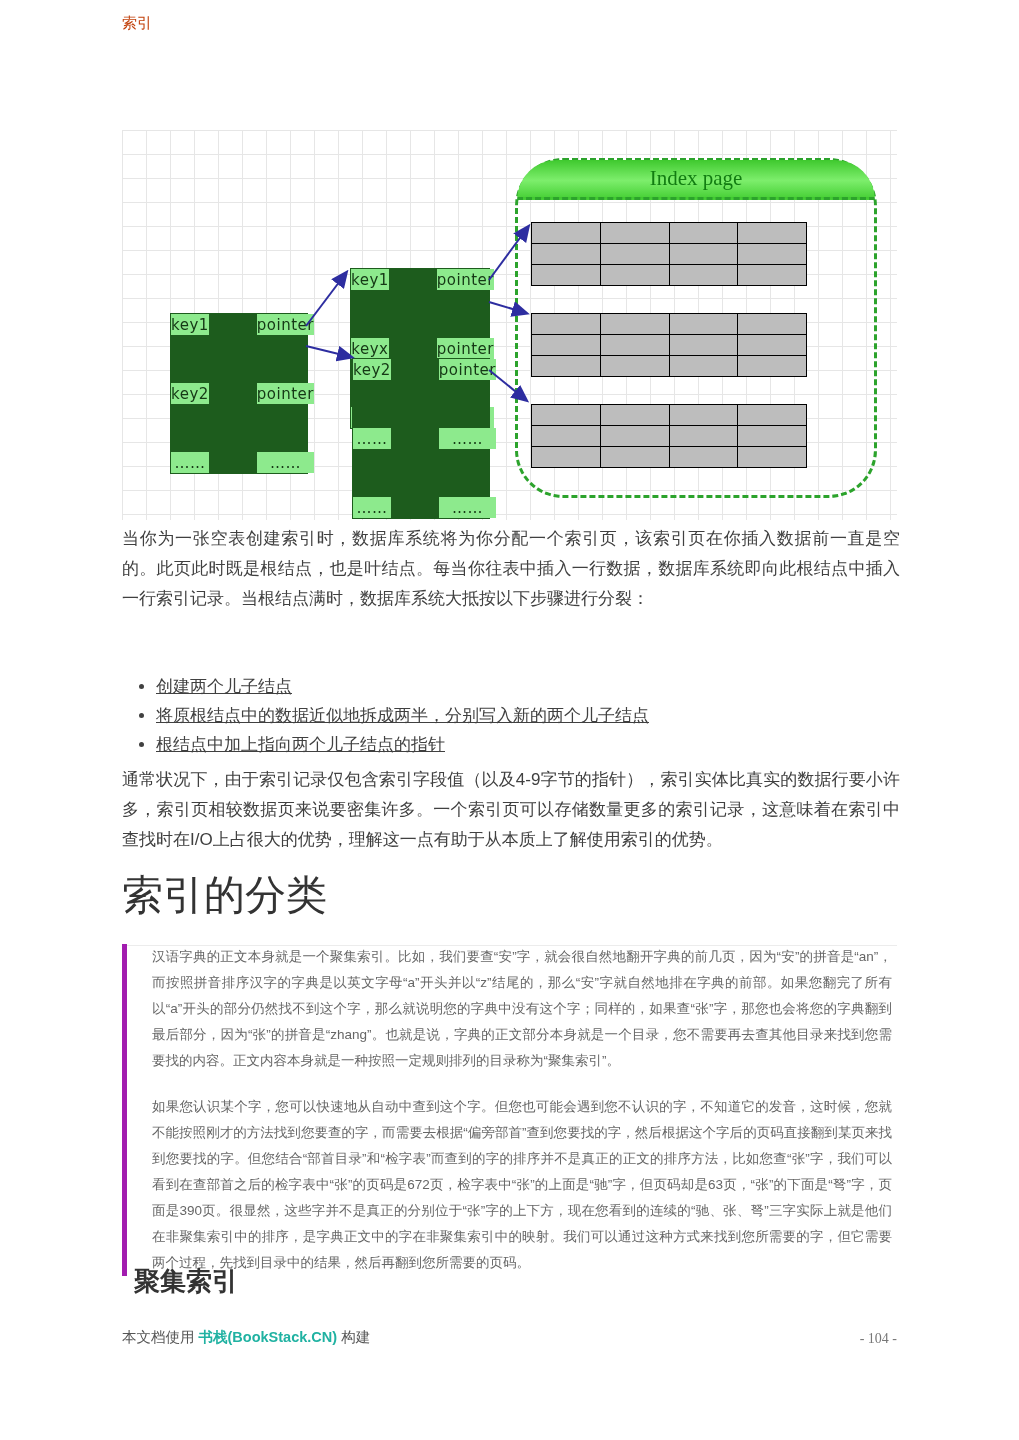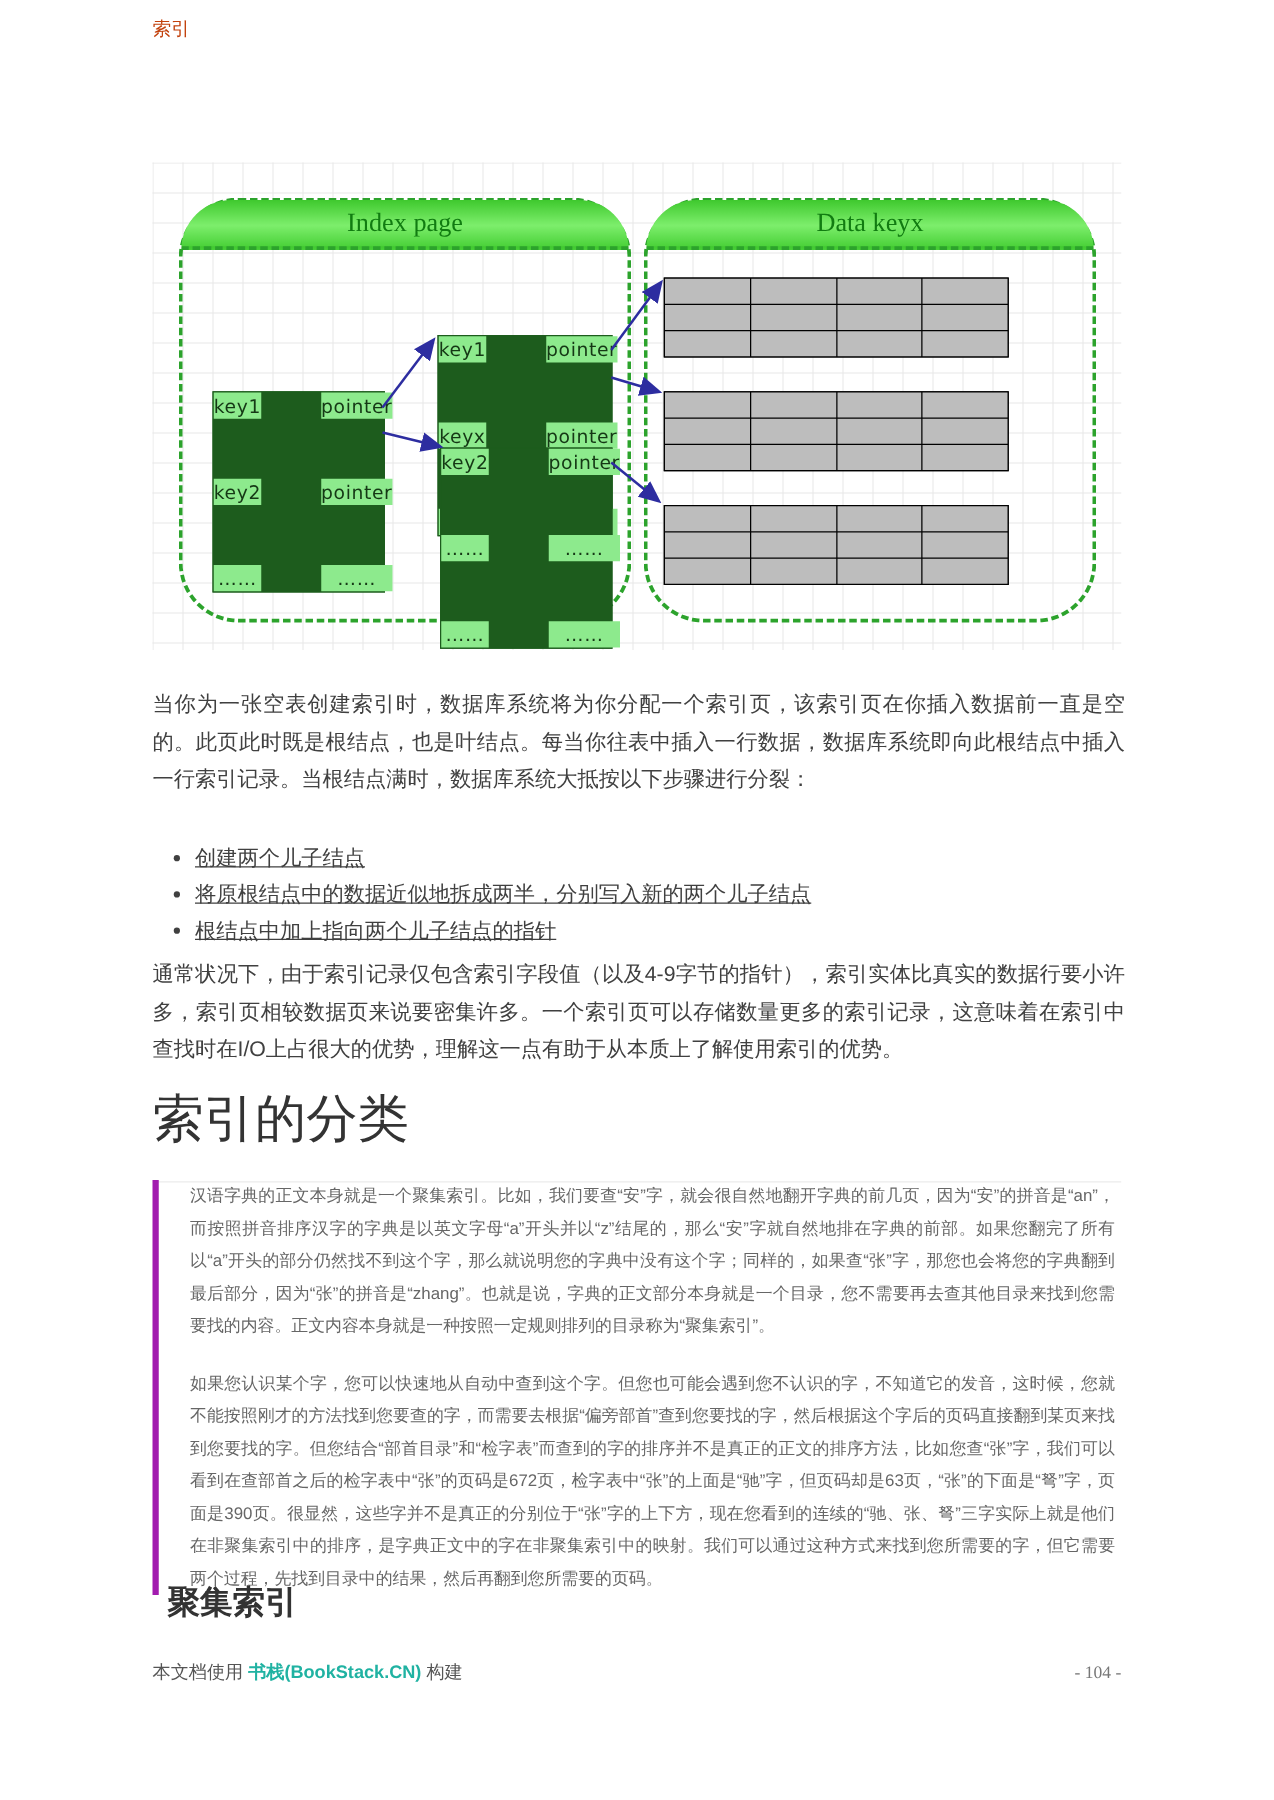--- a/index.html
+++ b/index.html
@@ -95,9 +95,6 @@
 
 <div class="diagram">
 
-  <div class="page-box index">
-    <div class="bar">Index page</div>
-  </div>
   <div class="page-box data">
     <div class="bar">Data keyx</div>
   </div>

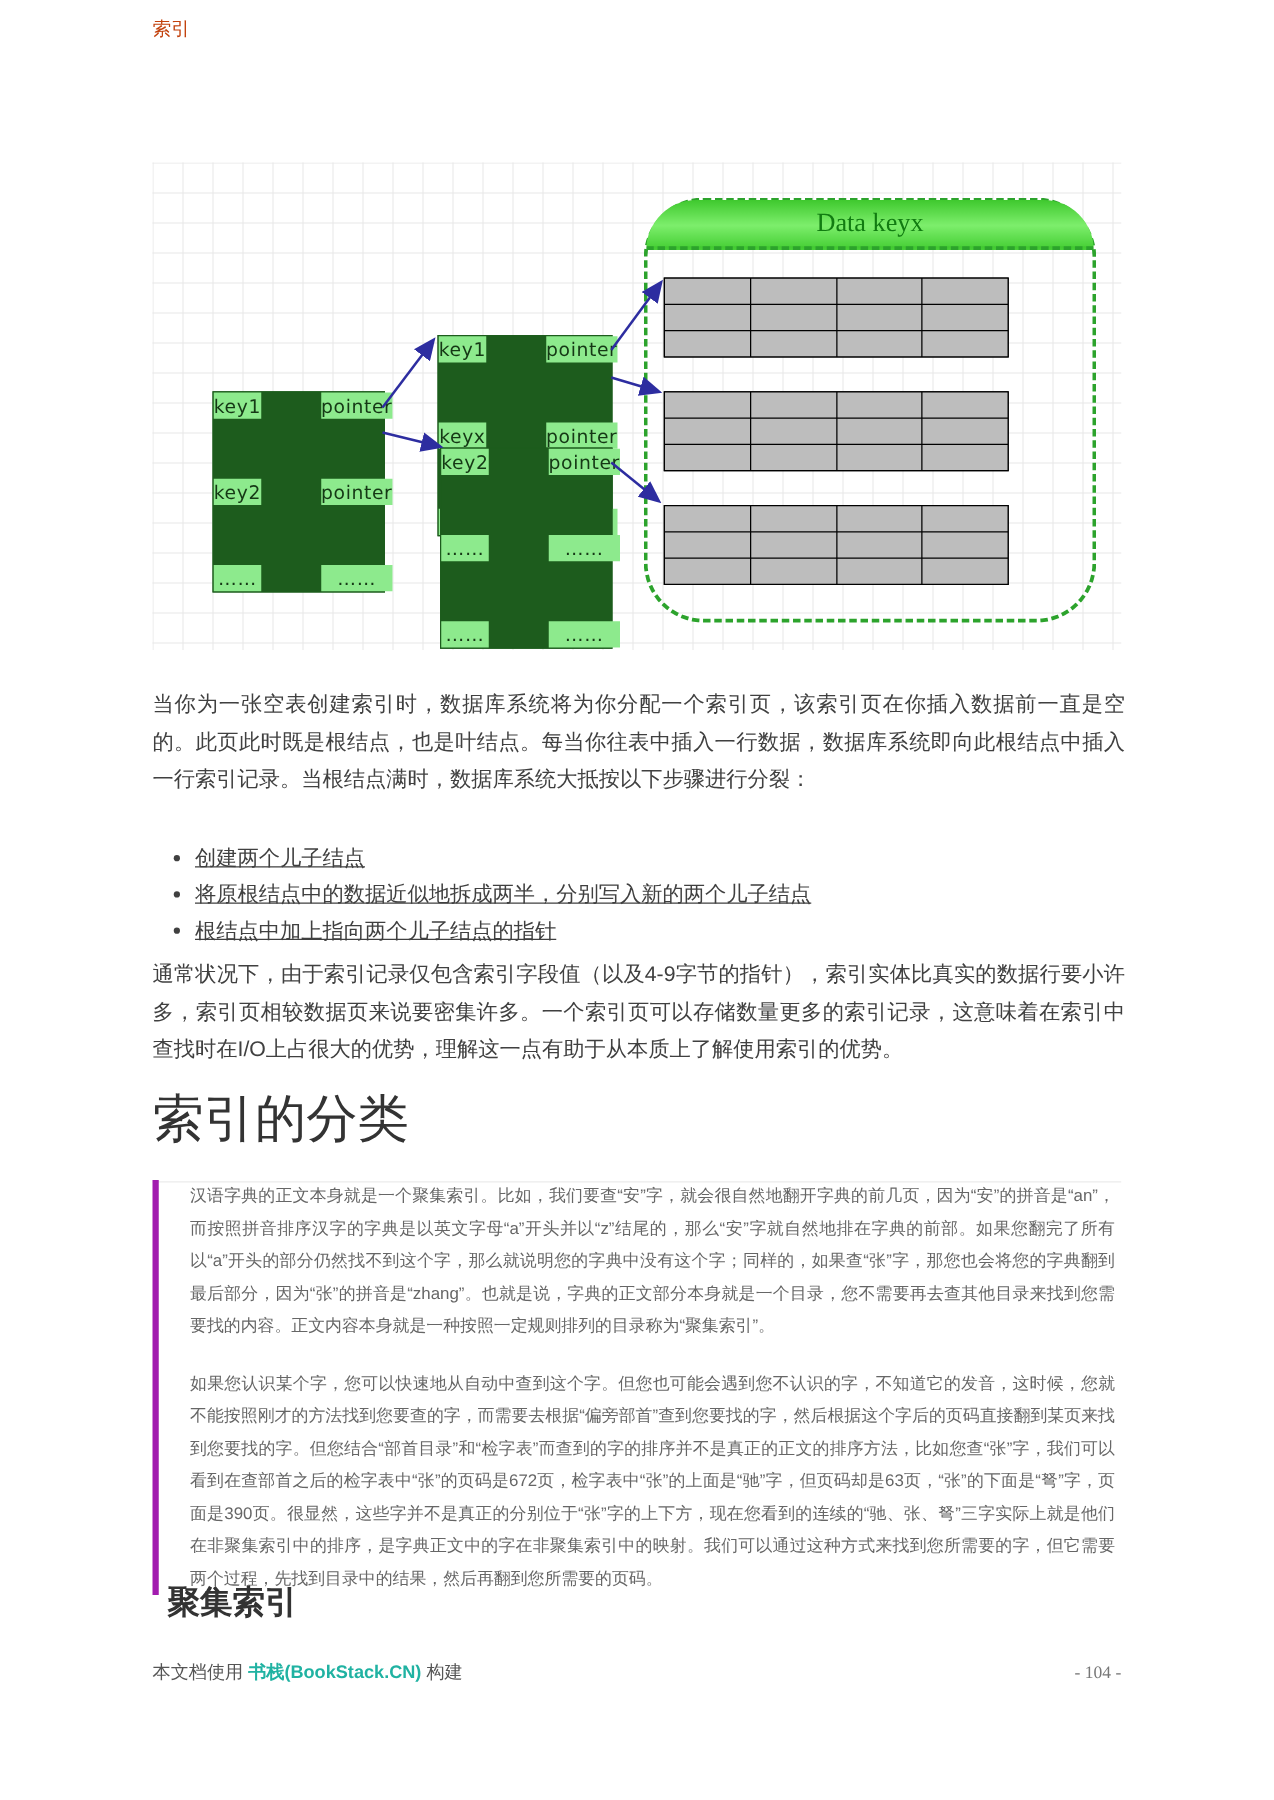--- a/index.html
+++ b/index.html
@@ -96,7 +96,7 @@
 <div class="diagram">
 
   <div class="page-box data">
-    <div class="bar">Data keyx</div>
+    <div class="bar">Index page</div>
   </div>
 
   <div class="ktable" style="left:48px; top:183px; width:136px;">

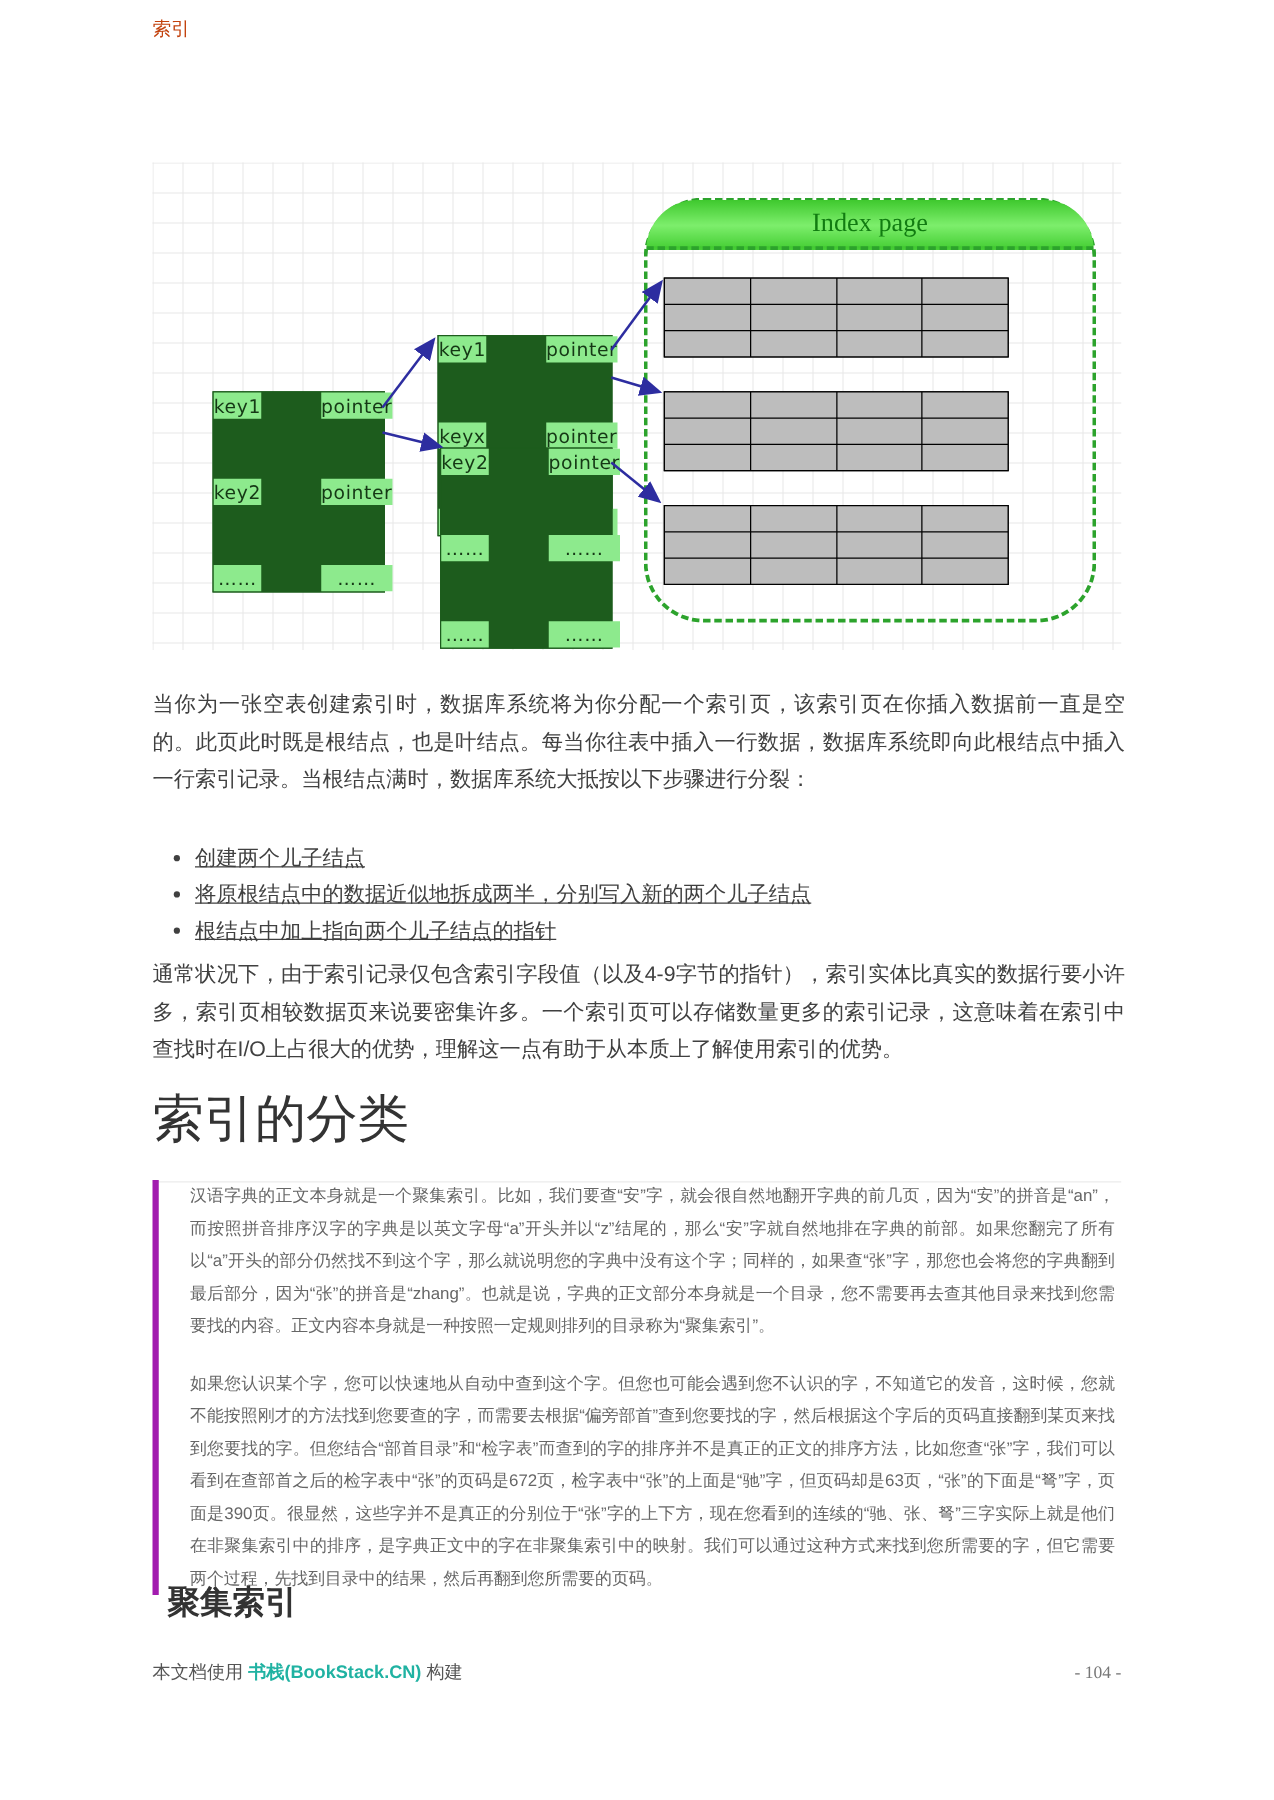--- a/index.html
+++ b/index.html
@@ -183,7 +183,7 @@
   </svg>
 </div>
 
-<p class="para" style="top:532px;">当你为一张空表创建索引时，数据库系统将为你分配一个索引页，该索引页在你插入数据前一直是空的。此页此时既是根结点，也是叶结点。每当你往表中插入一行数据，数据库系统即向此根结点中插入一行索引记录。当根结点满时，数据库系统大抵按以下步骤进行分裂：</p>
+<p class="para" style="top:507px;">当你为一张空表创建索引时，数据库系统将为你分配一个索引页，该索引页在你插入数据前一直是空的。此页此时既是根结点，也是叶结点。每当你往表中插入一行数据，数据库系统即向此根结点中插入一行索引记录。当根结点满时，数据库系统大抵按以下步骤进行分裂：</p>
 
 <ul class="bullets" style="top:672px;text-decoration:underline;">
   <li>创建两个儿子结点</li>

